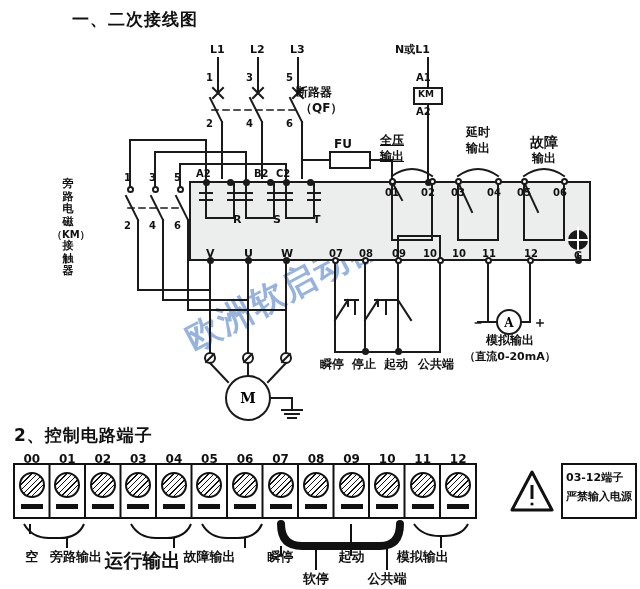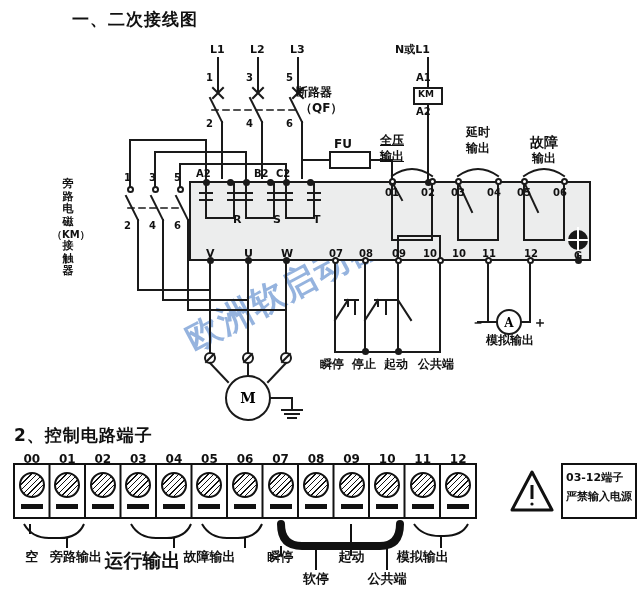--- a/index.html
+++ b/index.html
@@ -317,6 +317,7 @@
 <div class="lbl" style="left:533px;top:314px;font-size:14px;">＋</div>
 <div class="abs" style="left:450px;top:334px;width:120px;text-align:center;">
   <div class="lbl cn" style="position:relative;font-size:12px;">模拟输出</div>
+  <div class="lbl cn" style="position:relative;font-size:11px;top:3px;">（直流0-20mA）</div>
 </div>
 
 <div class="title" style="left:14px;top:424px;">2、控制电路端子</div>

